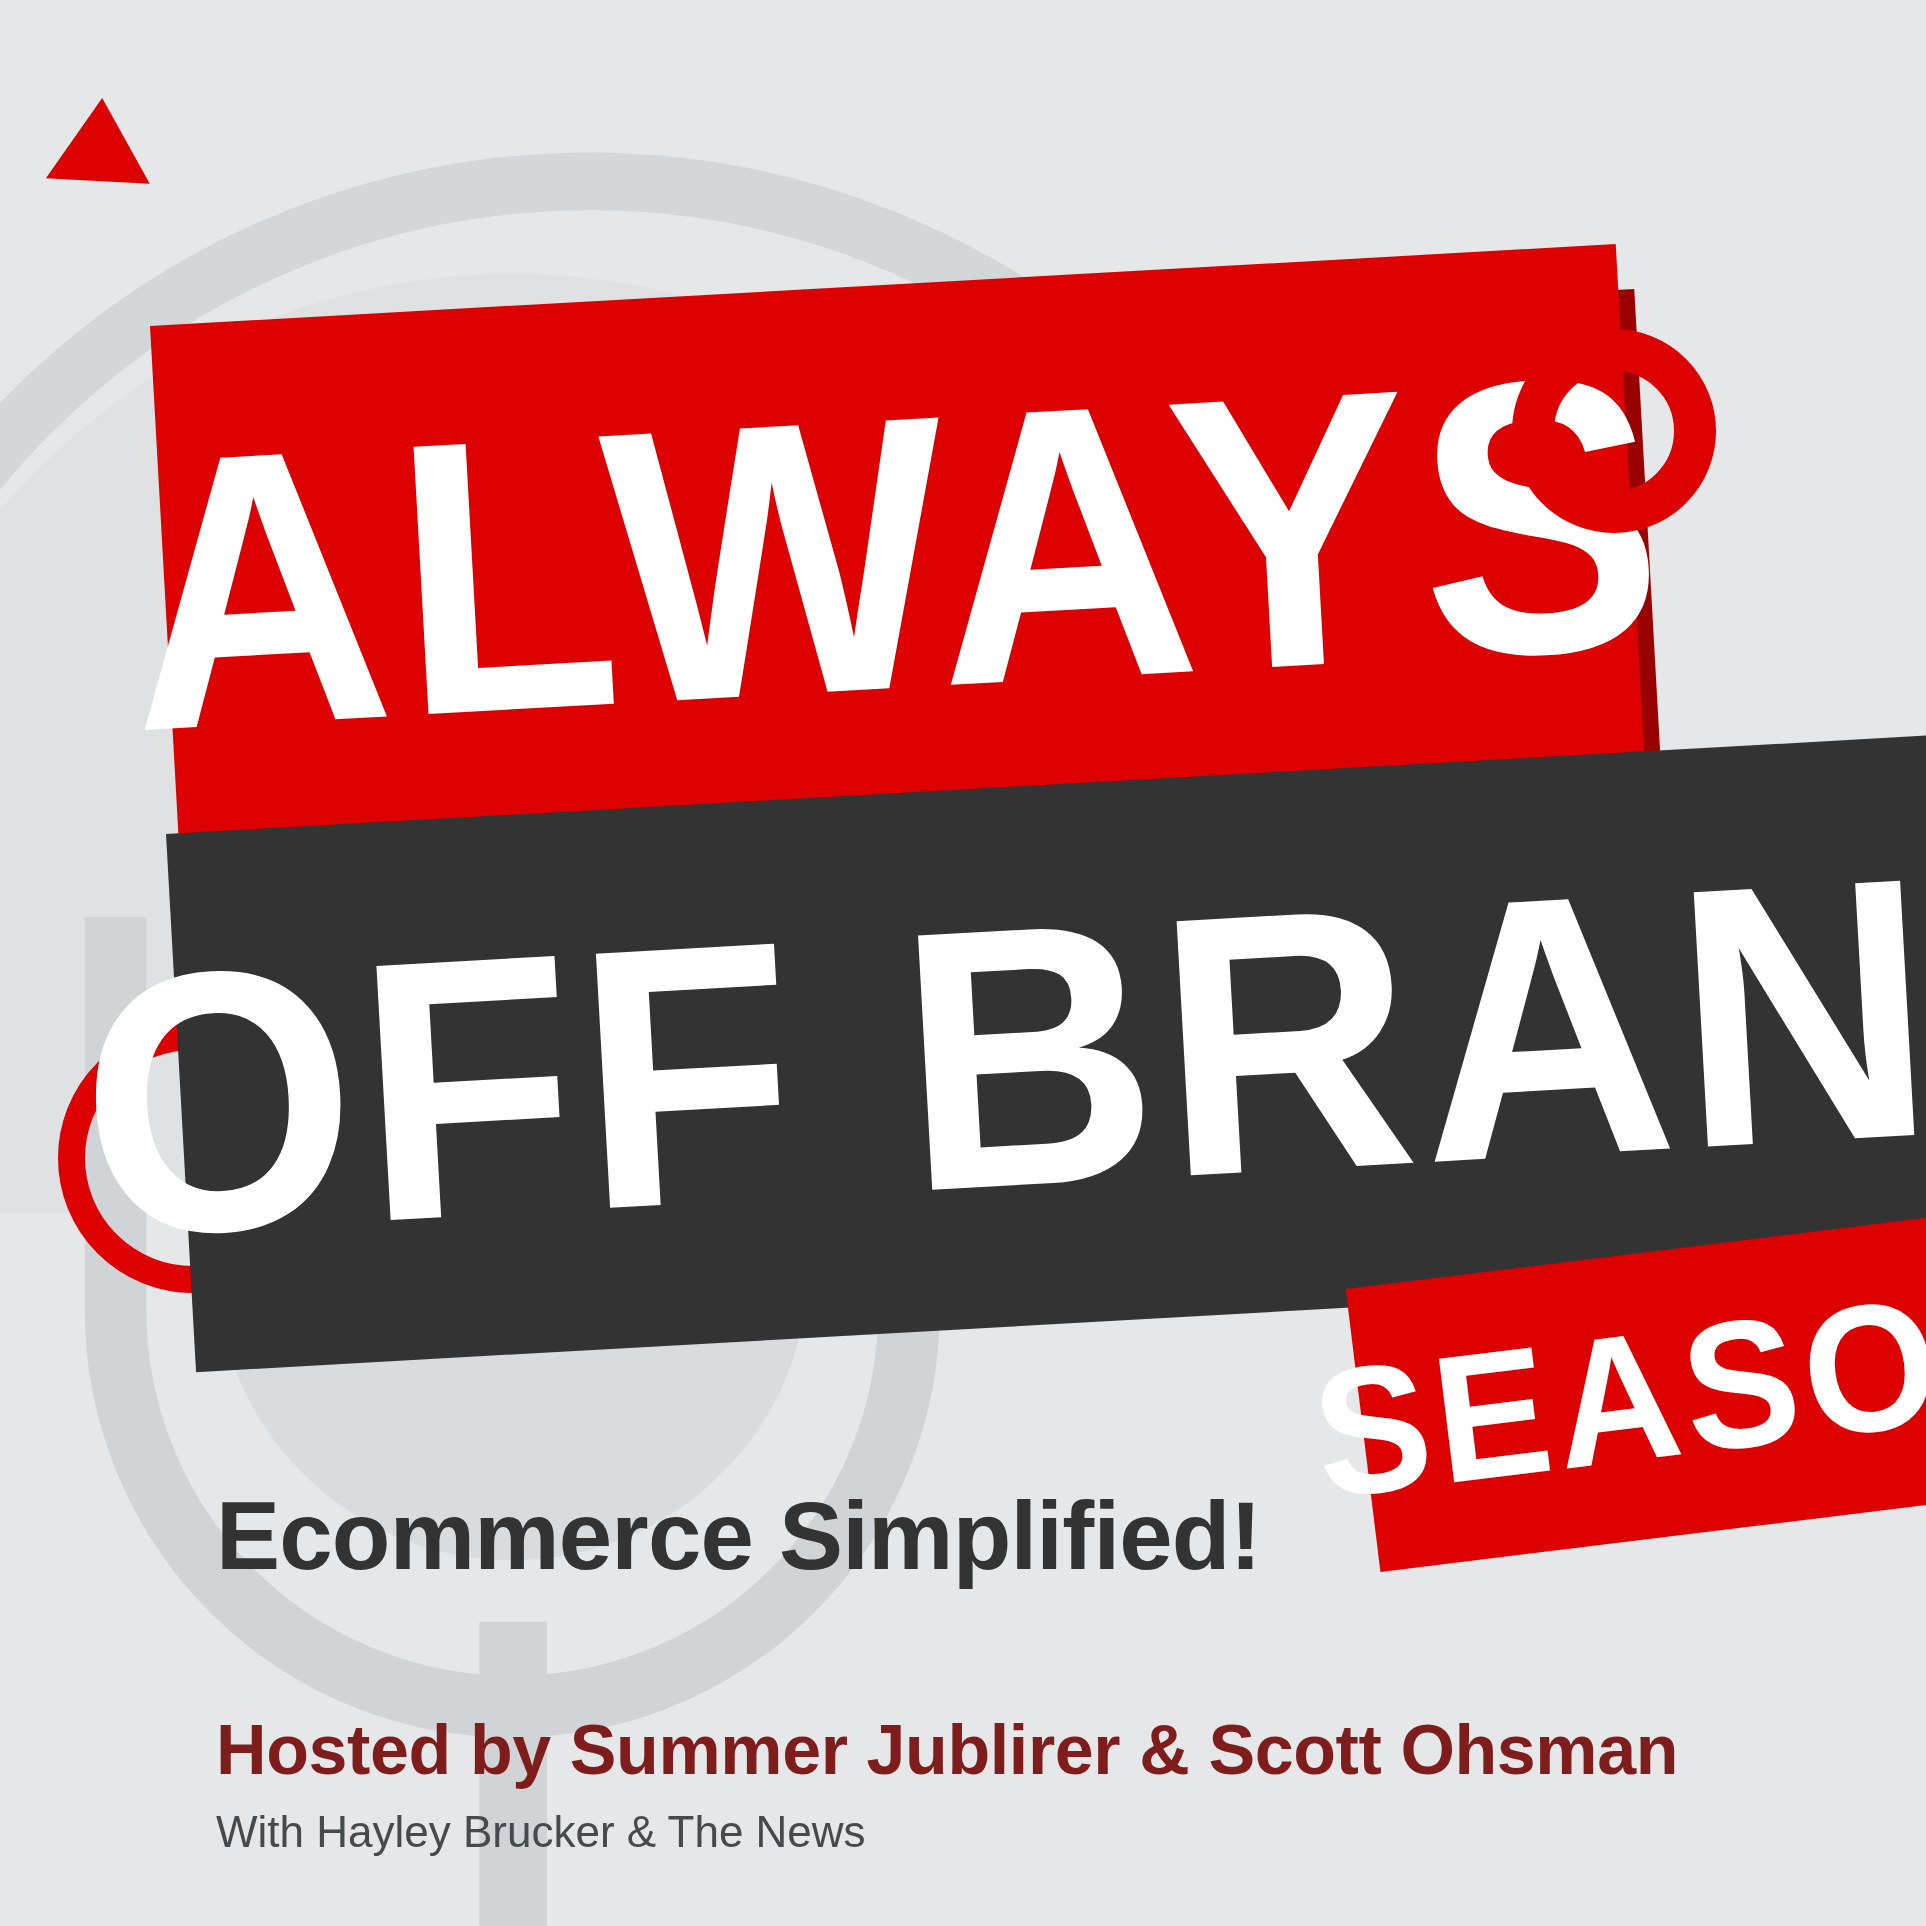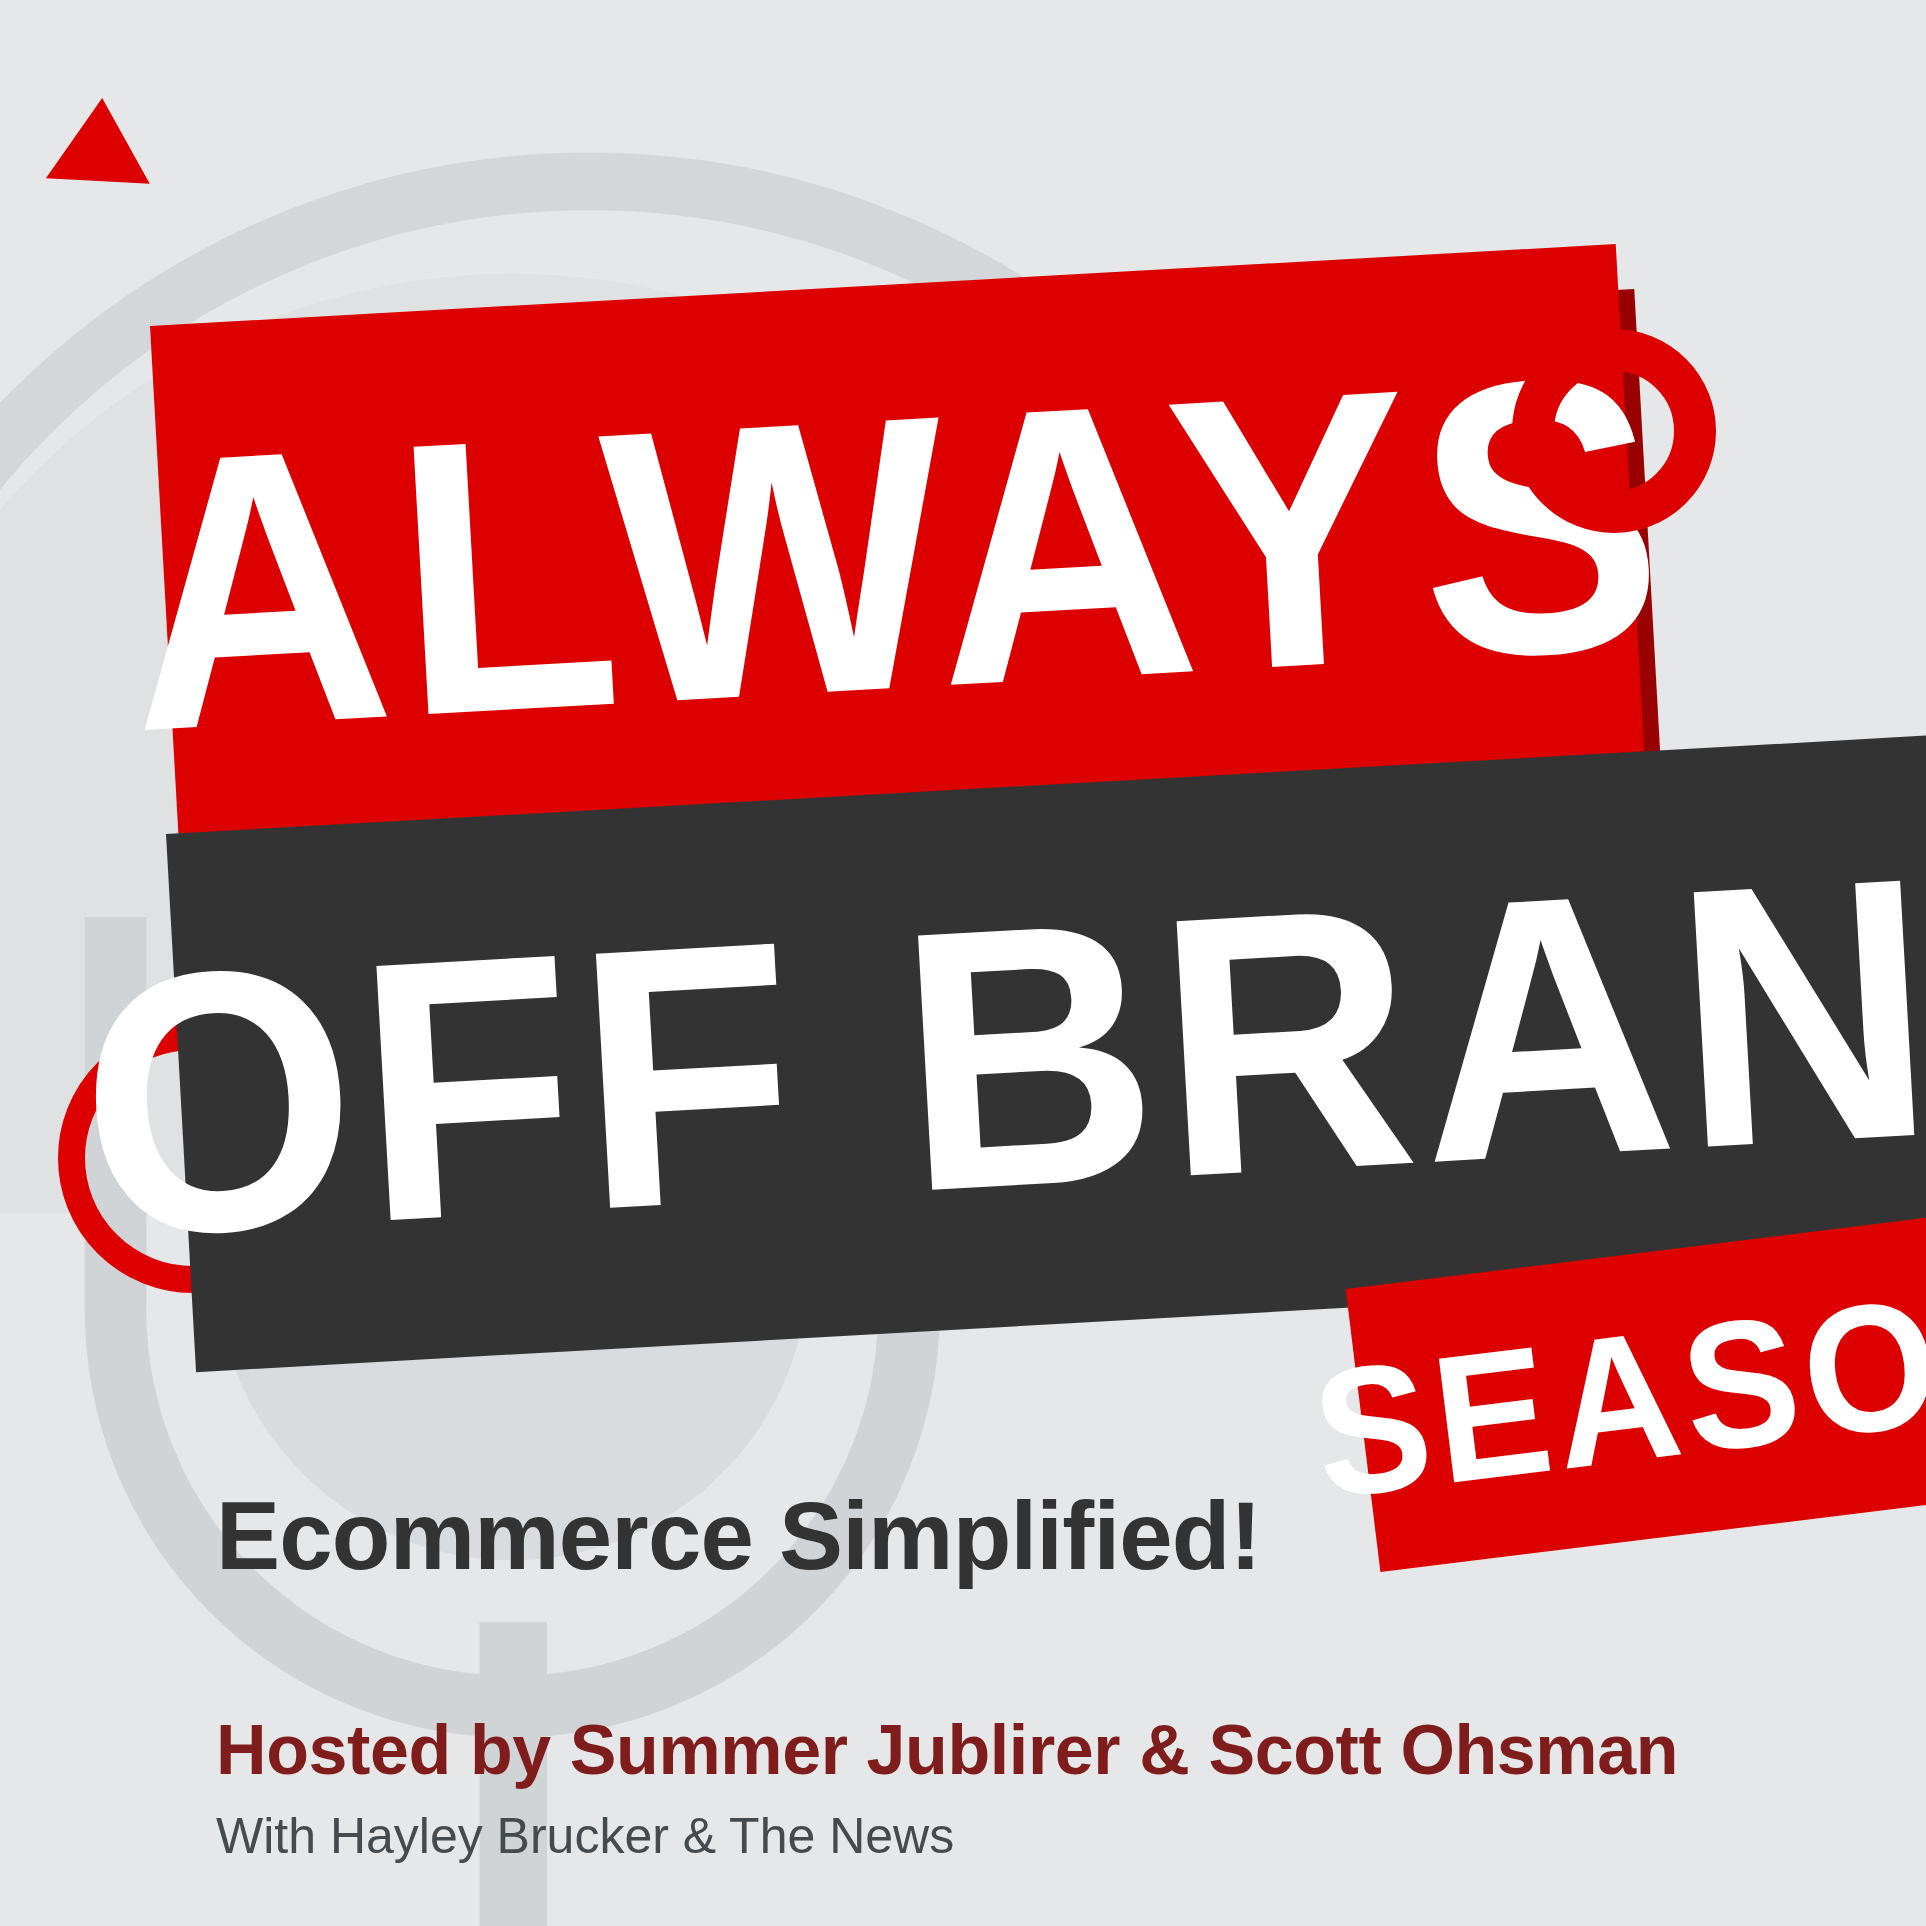--- a/index.html
+++ b/index.html
@@ -199,7 +199,7 @@
     left: 216px;
     top: 1807px;
     color: #444a4d;
-    font-size: 50px;
+    font-size: 44px;
     font-weight: 400;
     letter-spacing: 0px;
     white-space: nowrap;

